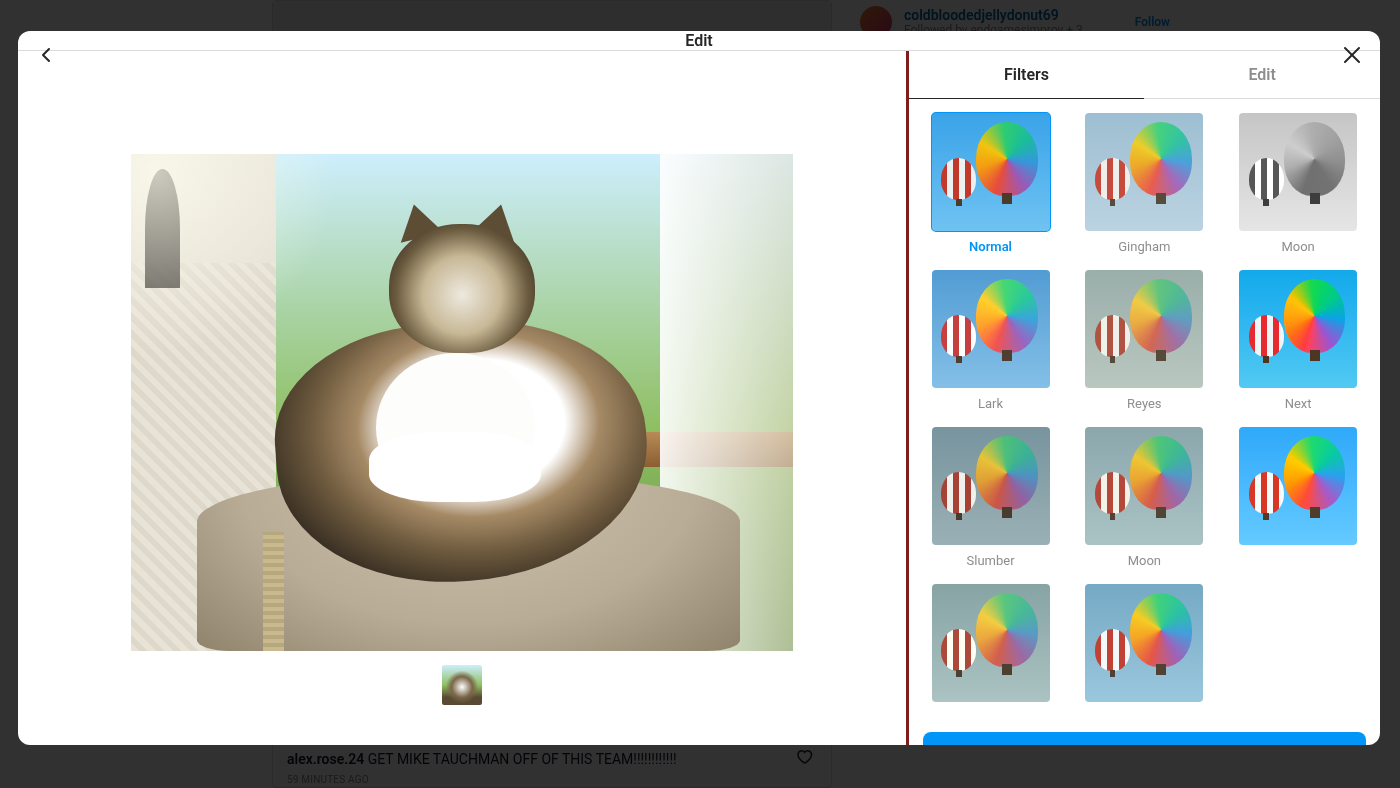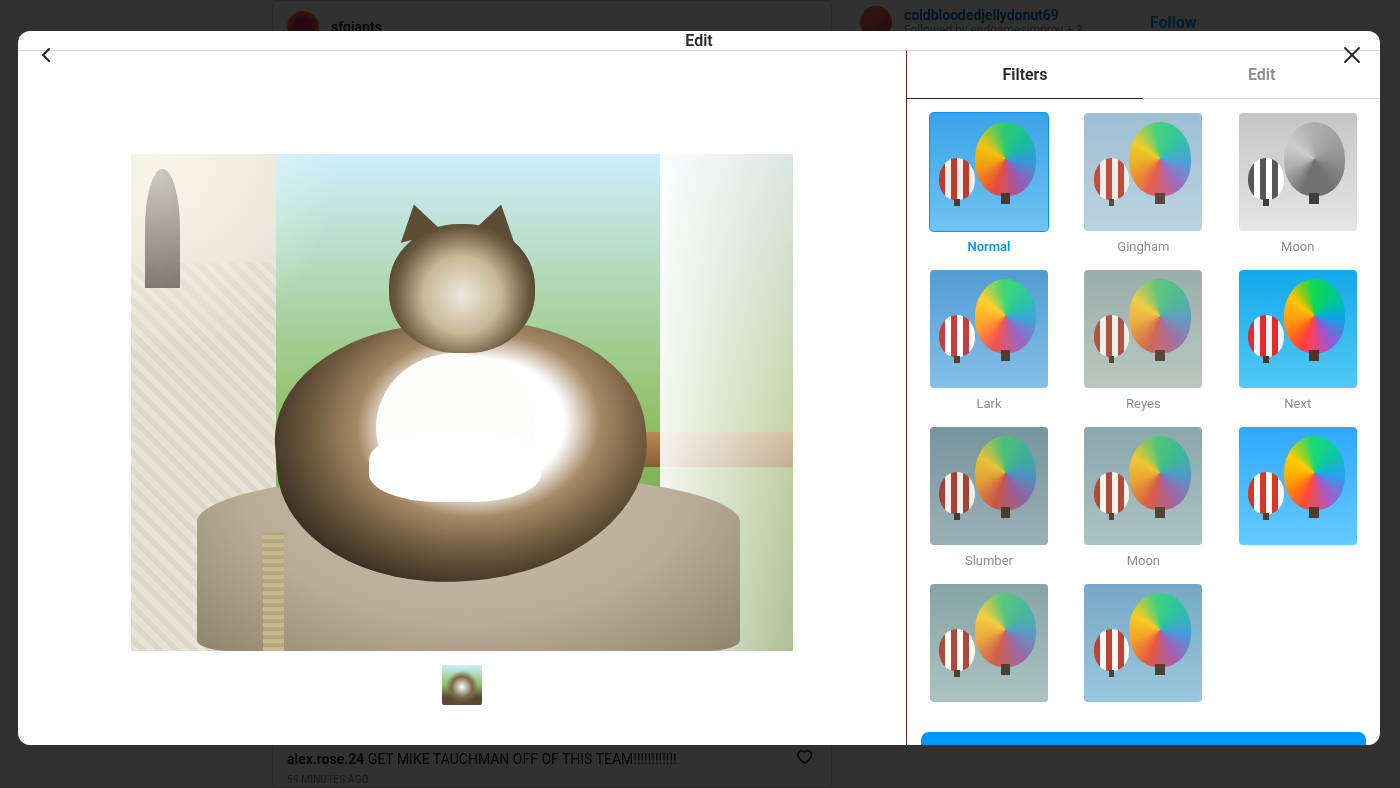--- a/index.html
+++ b/index.html
@@ -151,10 +151,6 @@
 
 <div class="bg-layer">
   <div class="bg-feed">
-    <div class="bg-header">
-      <div class="bg-av"></div>
-      <div class="bg-uname">sfgiants</div>
-    </div>
     <div class="bg-body"></div>
     <div class="bg-comment">
       <span class="un">alex.rose.24</span>

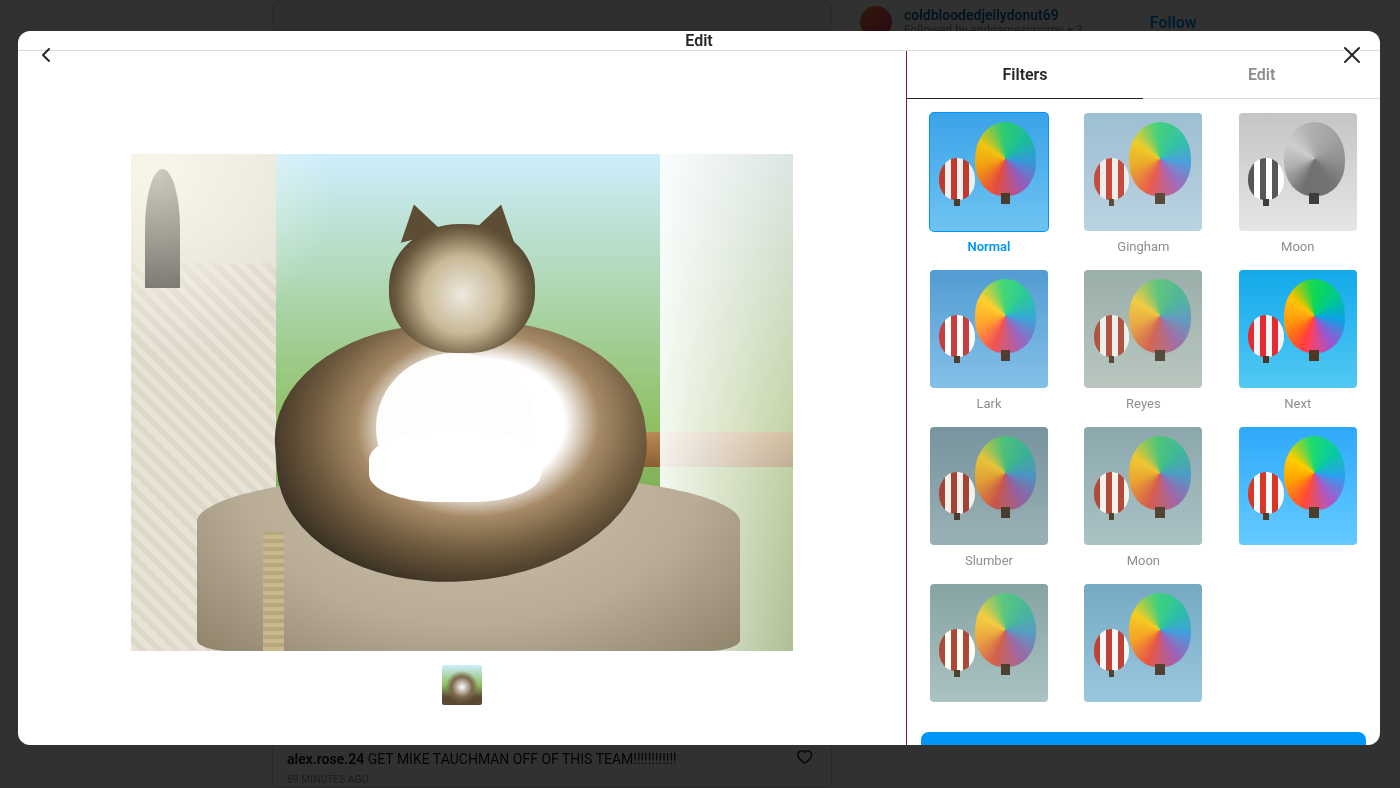--- a/index.html
+++ b/index.html
@@ -41,7 +41,7 @@
     .bg-sug-txt{font-size:14px;}
     .bg-sug-name{font-weight:600;color:#0369a1;}
     .bg-sug-sub{font-size:12px;color:#8e8e8e;}
-    .bg-follow{color:#0095f6;font-weight:600;font-size:16px;margin-left:55px;}
+    .bg-follow{color:#0095f6;font-weight:600;font-size:12px;margin-left:40px;}
     .dim-overlay { position:absolute; inset:0; background:rgba(0,0,0,0.65);}
 
     

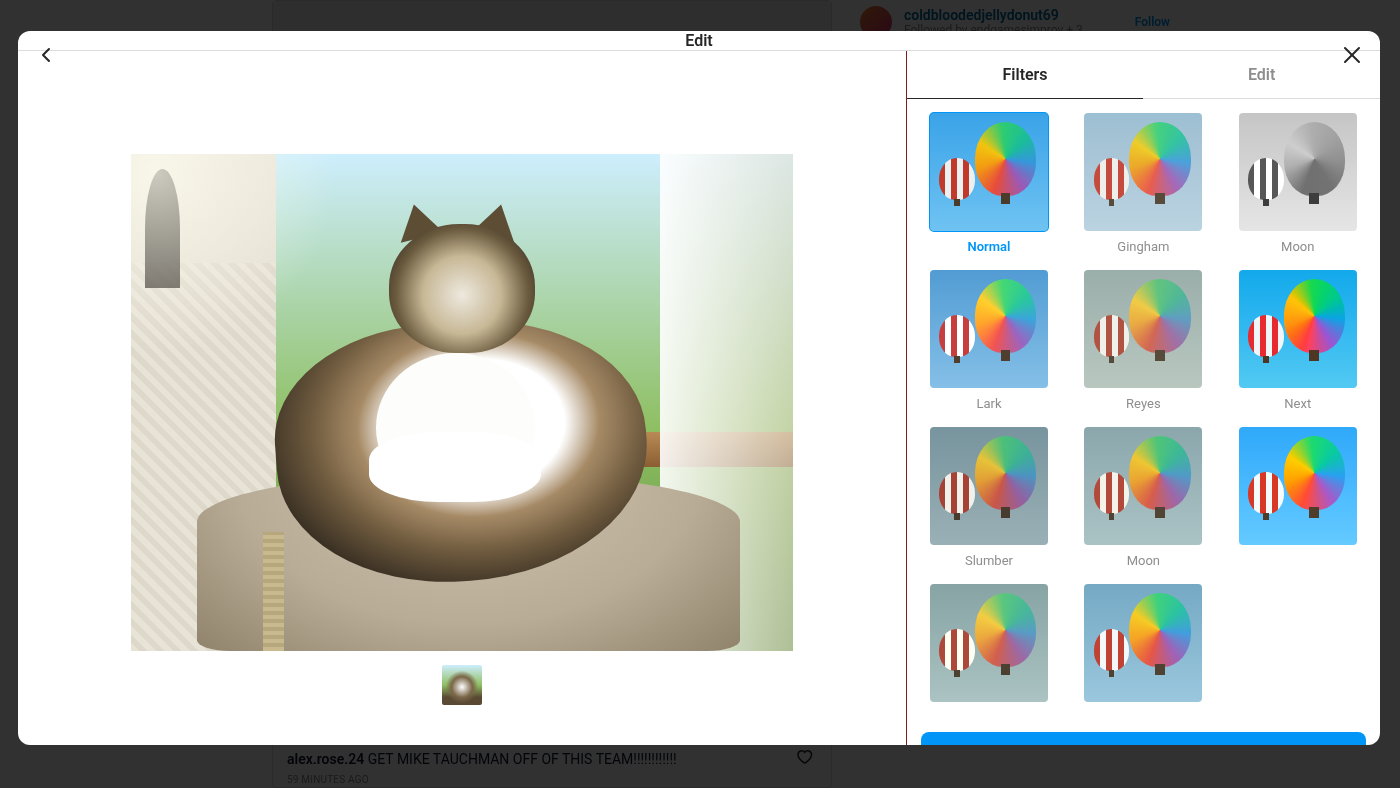--- a/index.html
+++ b/index.html
@@ -107,7 +107,7 @@
     .thumb .mini{position:absolute;inset:0;}
 
     
-    .side-panel { width: 500px; border-left:1px solid #7f1d1d; display:flex; flex-direction:column;}
+    .side-panel { width: 500px; border-left:3px solid #7f1d1d; display:flex; flex-direction:column;}
     .tabs { display:flex; height:48px; border-bottom:1px solid #dbdbdb;}
     .tab { flex:1; display:flex; align-items:center; justify-content:center; font-size:16px; font-weight:600; color:#8e8e8e; cursor:pointer; position:relative;}
     .tab.active { color:#262626;}

